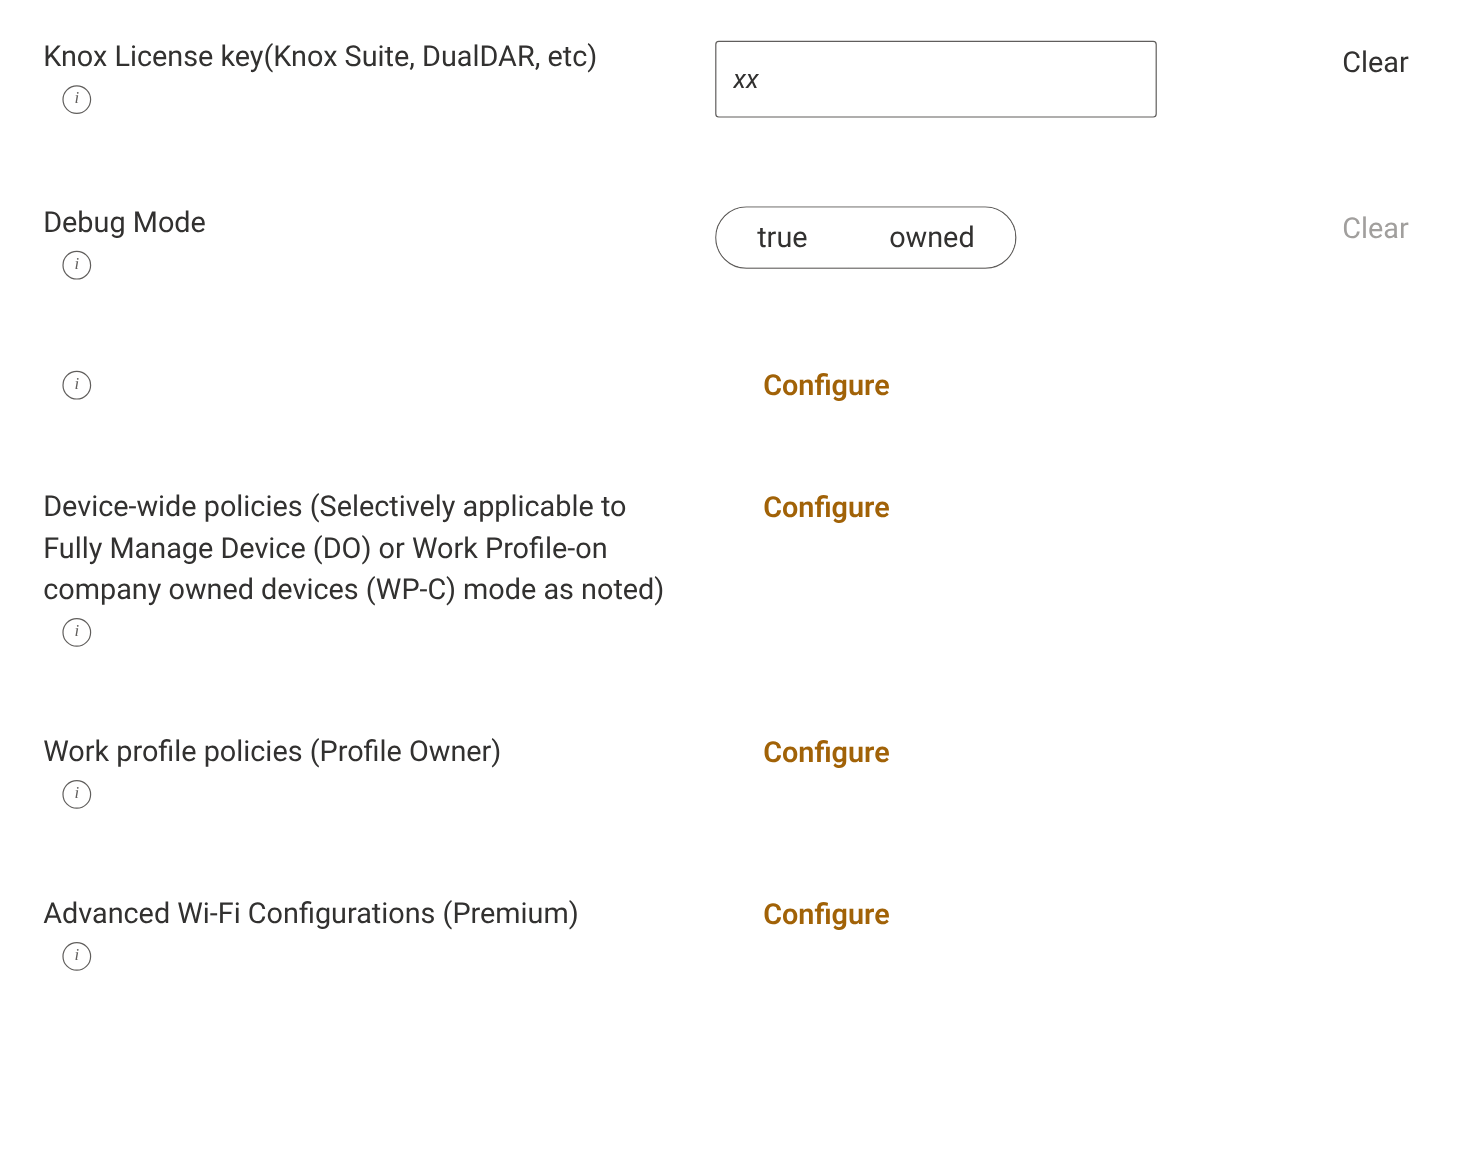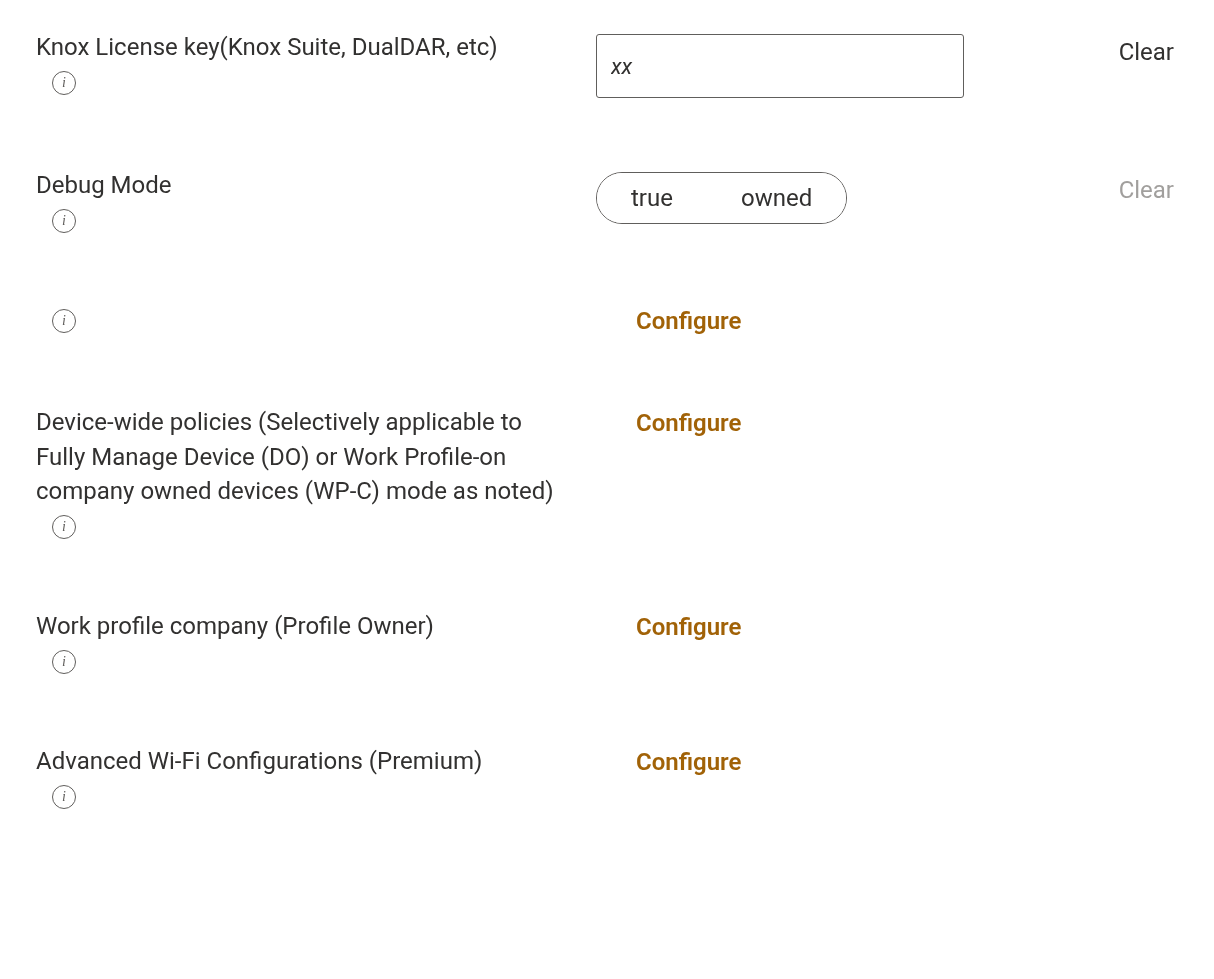--- a/index.html
+++ b/index.html
@@ -166,7 +166,7 @@
 
 <div class="row">
   <div class="label-col">
-    <div class="label-text">Work profile company (Profile Owner)</div>
+    <div class="label-text">Work profile policies (Profile Owner)</div>
     <div class="info-icon">i</div>
   </div>
   <div class="control-col">

